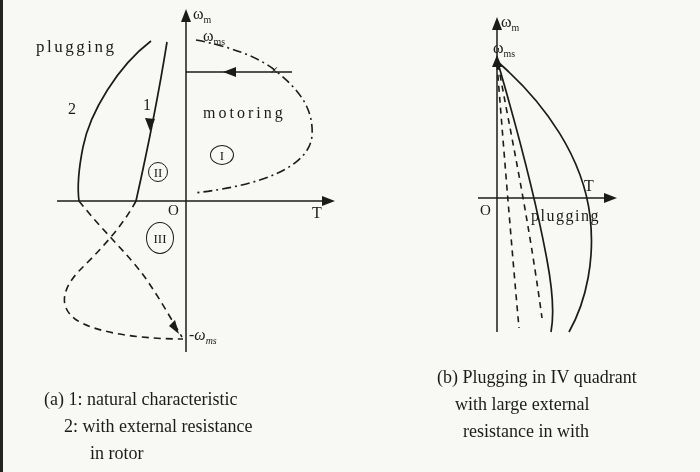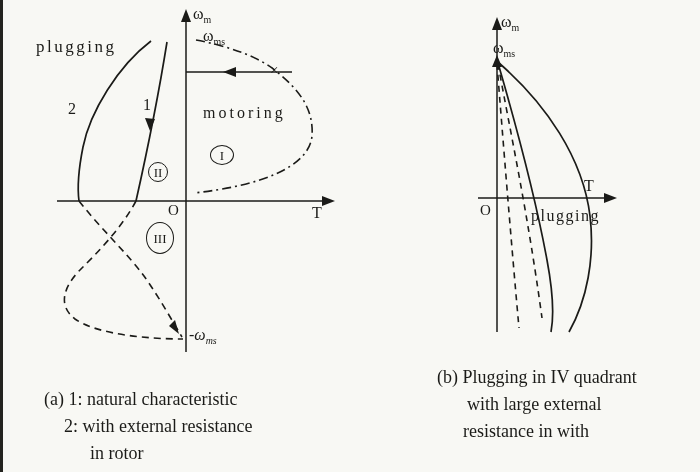--- a/index.html
+++ b/index.html
@@ -29,7 +29,7 @@
   .caption { position:absolute; font-size:18px; line-height:1.5; }
   .cap-l2a { margin-left:20px; }
   .cap-l3a { margin-left:46px; }
-  .cap-l2b { margin-left:30px; }
+  .cap-l2b { margin-left:18px; }
   .cap-l3b { margin-left:26px; }
 </style>
 </head>

